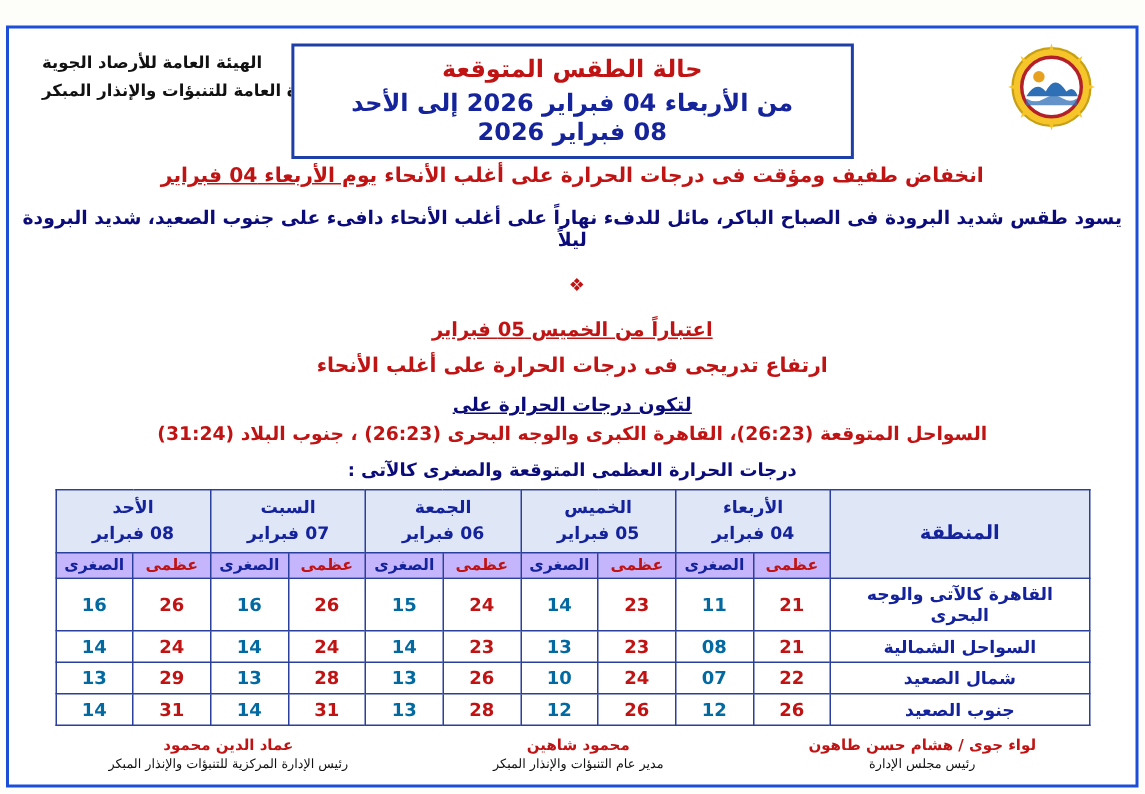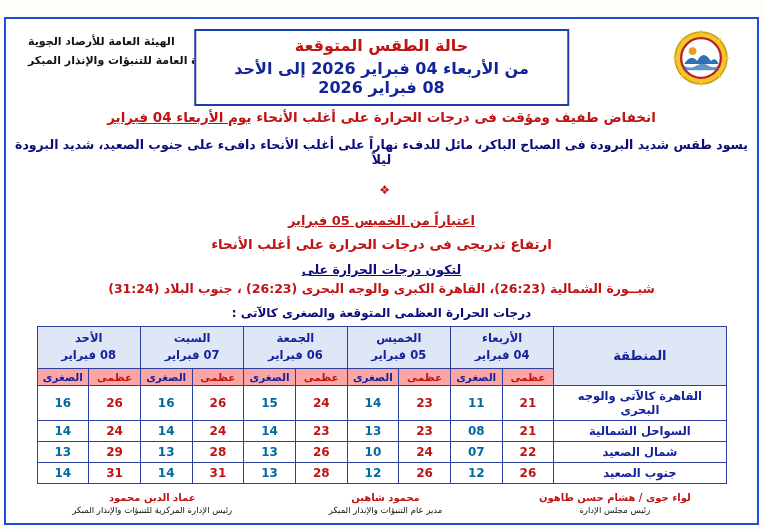--- a/index.html
+++ b/index.html
@@ -198,7 +198,7 @@
   <div class="line l3">اعتباراً من الخميس 05 فبراير</div>
   <div class="line l4">ارتفاع تدريجى فى درجات الحرارة على أغلب الأنحاء</div>
   <div class="line l5">لتكون درجات الحرارة على</div>
-  <div class="line l6">شبــورة الشمالية (26:23)، القاهرة الكبرى والوجه البحرى (26:23) ، جنوب البلاد (31:24)</div>
+  <div class="line l6">السواحل المتوقعة (26:23)، القاهرة الكبرى والوجه البحرى (26:23) ، جنوب البلاد (31:24)</div>
   <div class="line l7">درجات الحرارة العظمى المتوقعة والصغرى كالآتى :</div>
 
   <div class="table-wrap">

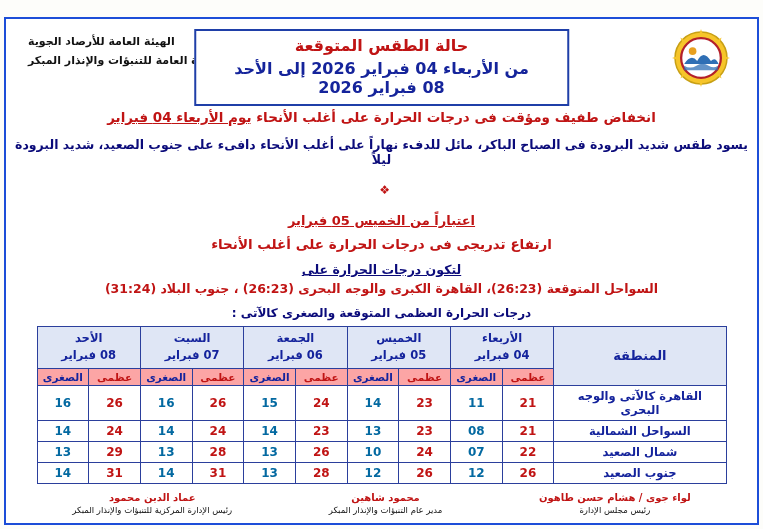--- a/index.html
+++ b/index.html
@@ -124,7 +124,7 @@
     width: 150px;
   }
   .sub-head {
-    background:#fca5a5;
+    background:#c4b5fd;
     font-size:10.5px;
     padding: 2px 0;
     width: 45px;

